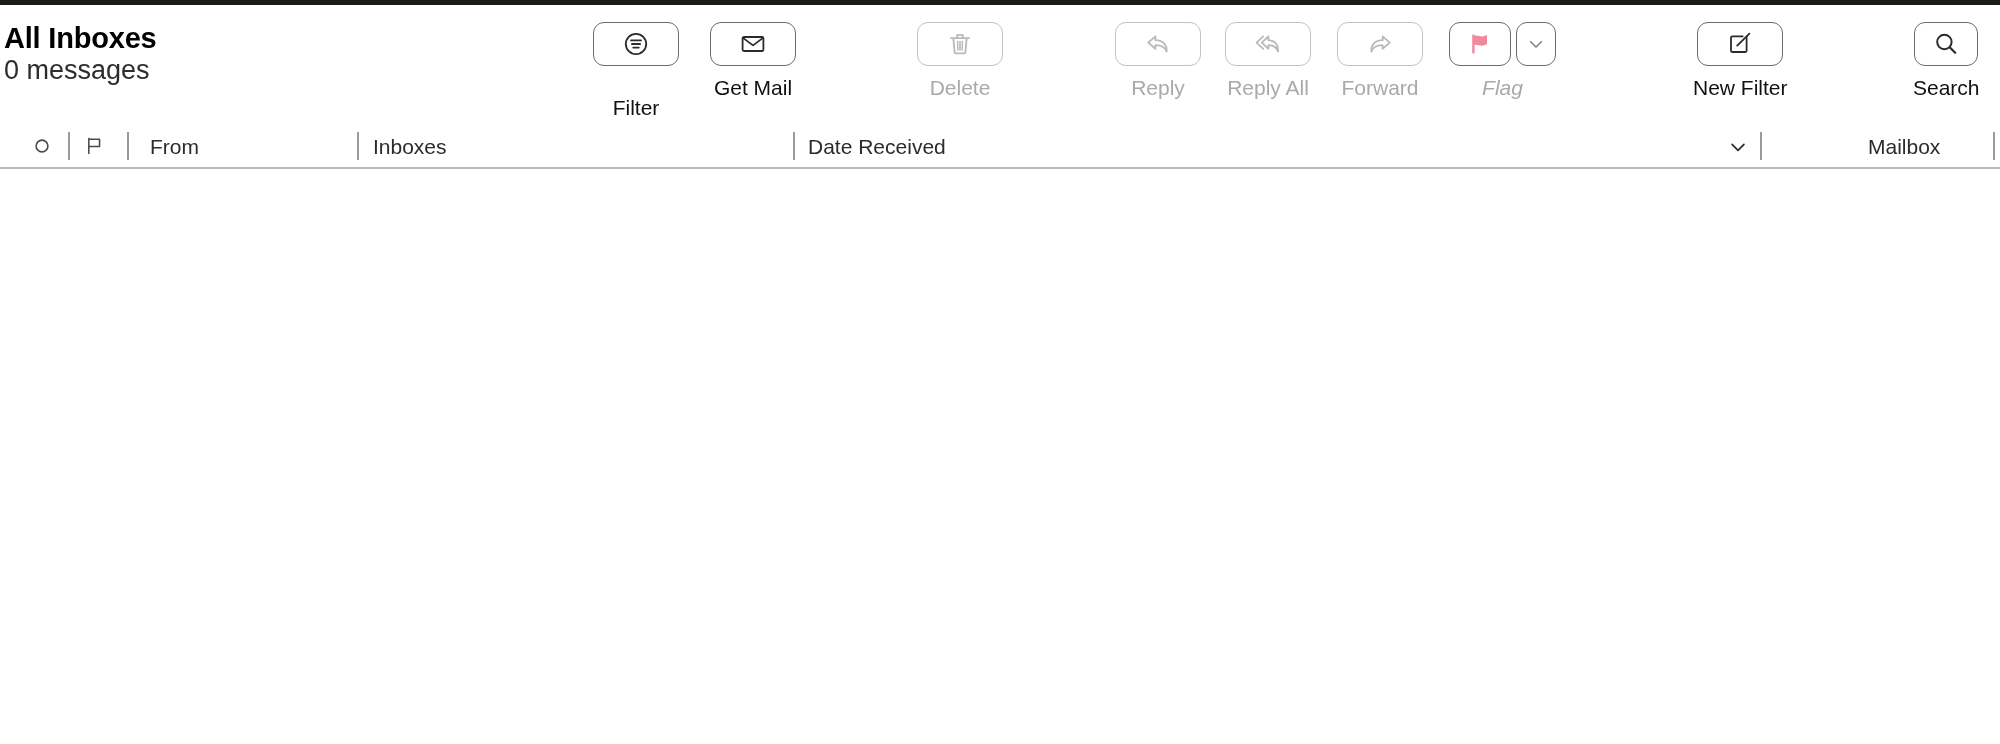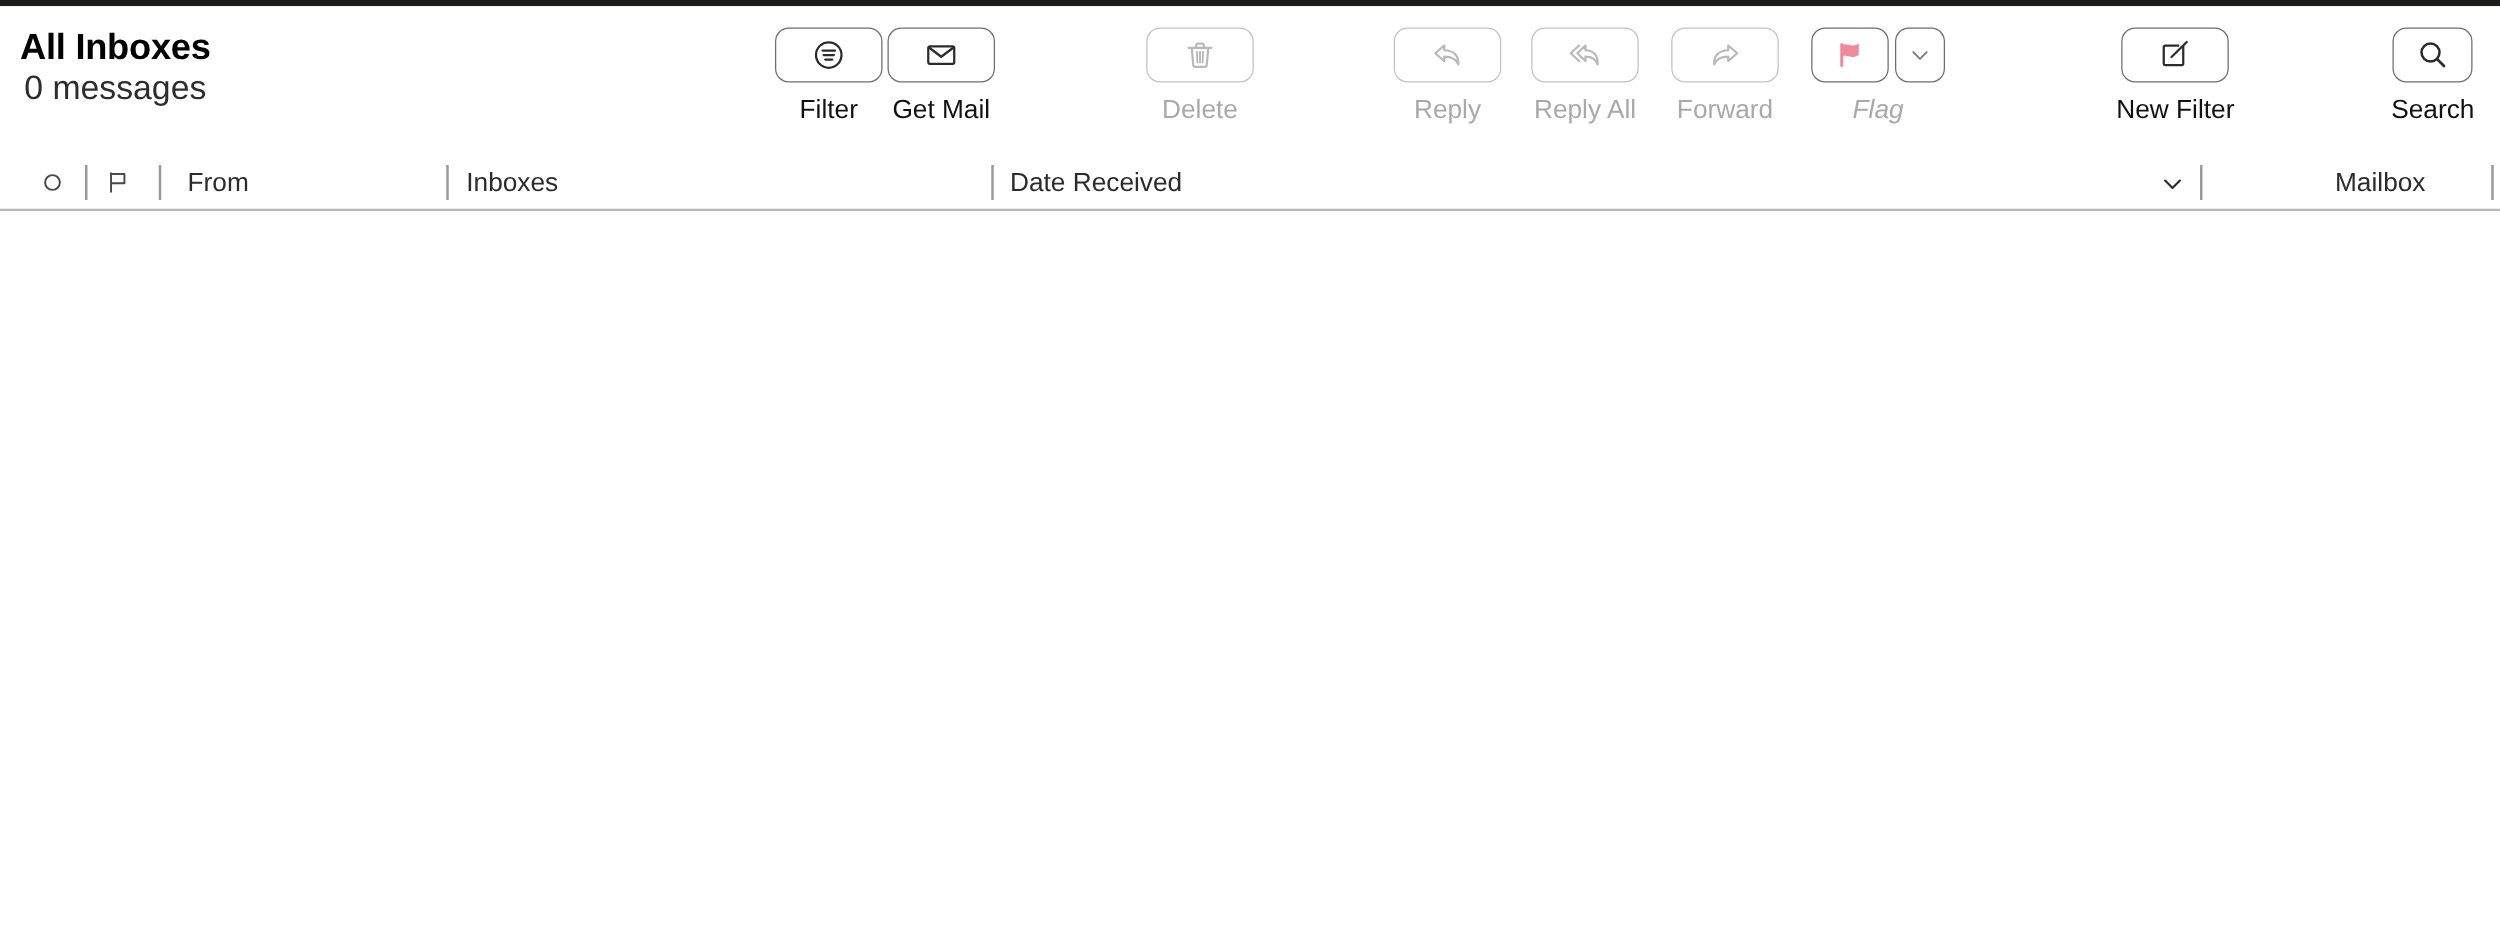--- a/index.html
+++ b/index.html
@@ -43,9 +43,8 @@
   
   .title-block {
     position: absolute;
-    left: 16px;
+    left: 4px;
     top: 16px;
-    text-align: center;
   }
   .title-main {
     font-size: 29px;

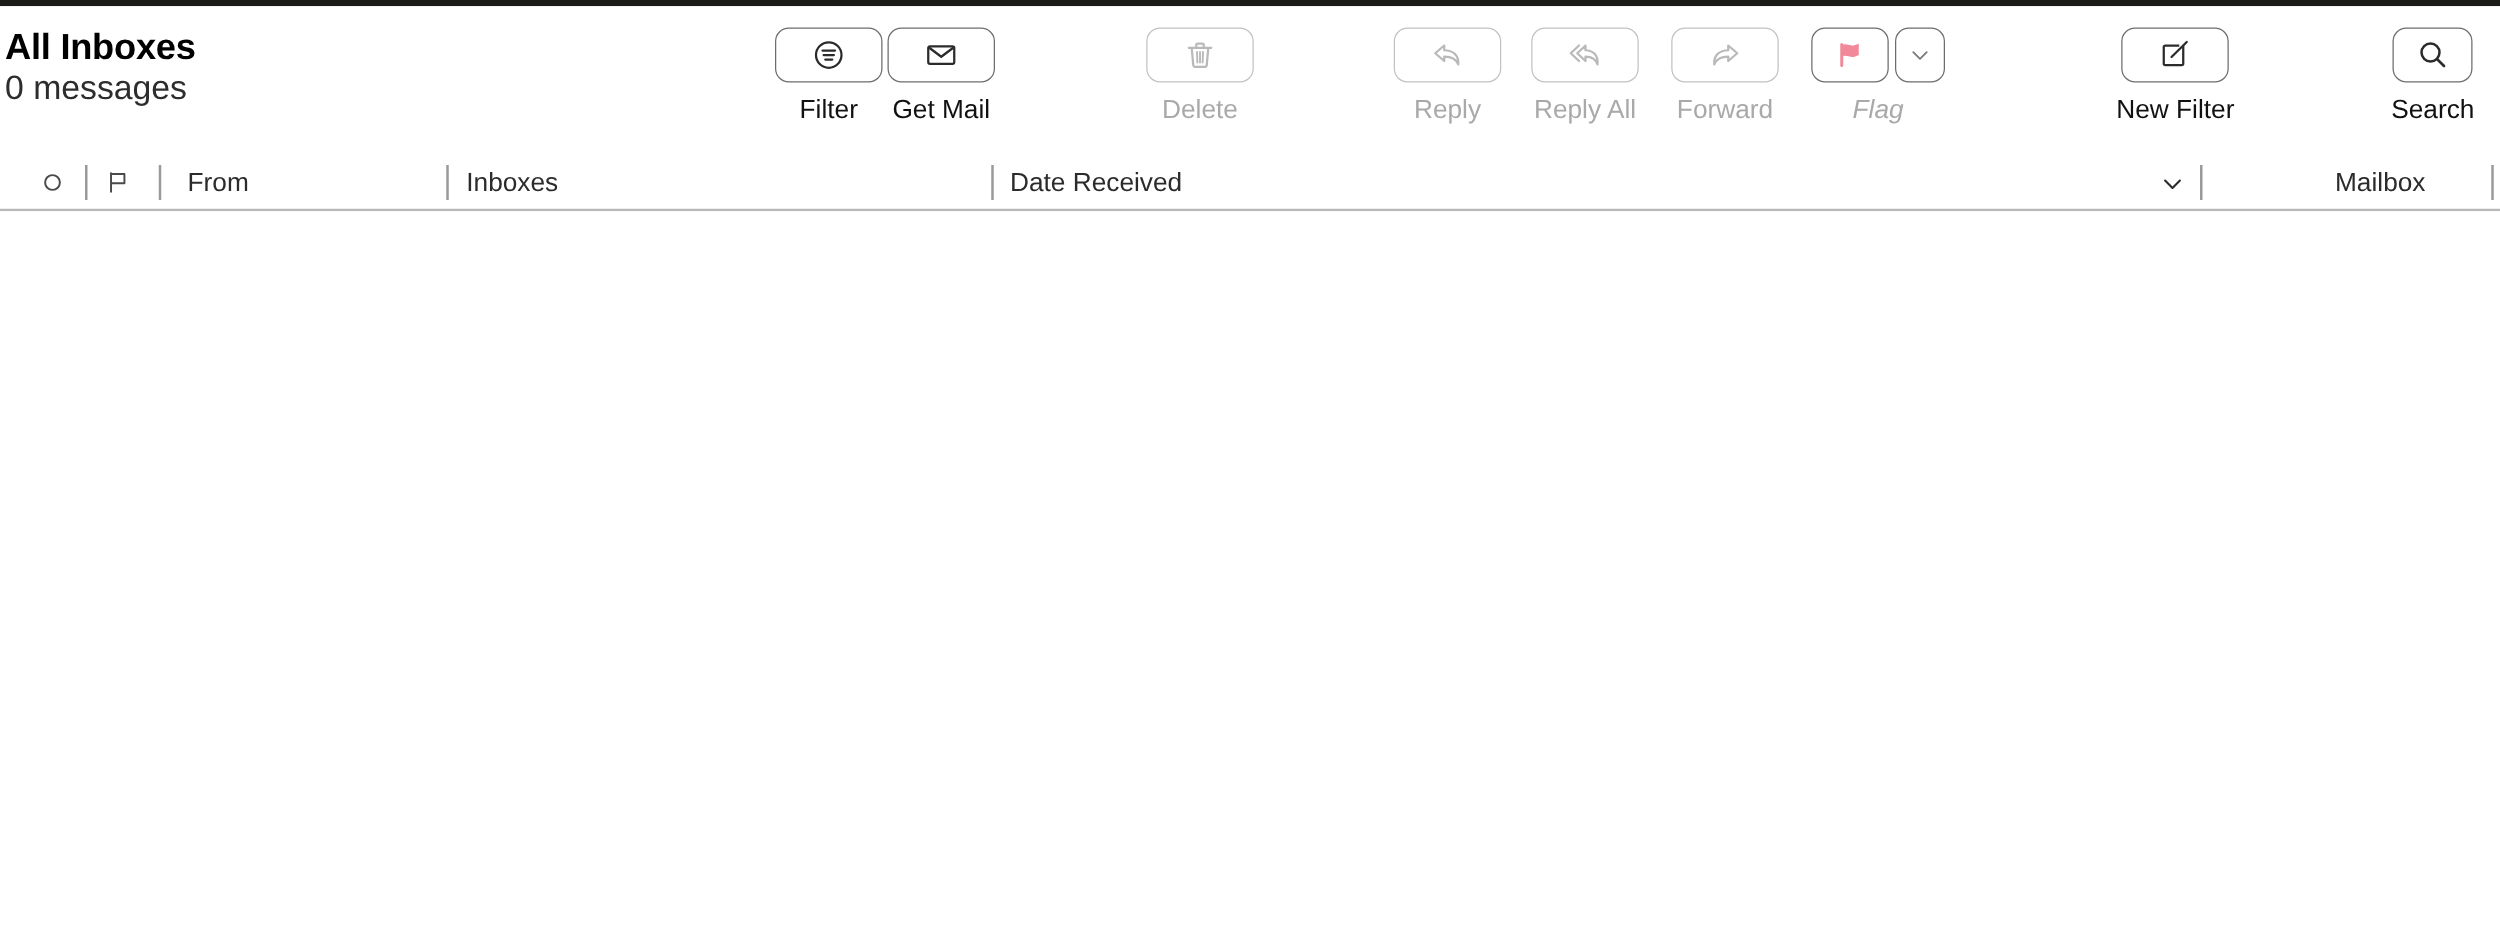--- a/index.html
+++ b/index.html
@@ -183,7 +183,7 @@
     </div>
 
     <div id="tb-host">
-        <div class="tb-item" style="left: 620px;">
+        <div class="tb-item" style="left: 593px; gap: 20px;">
           <div class="tb-btn">
             <span class="tb-icon">
               <svg width="26" height="26" viewBox="0 0 26 26">

